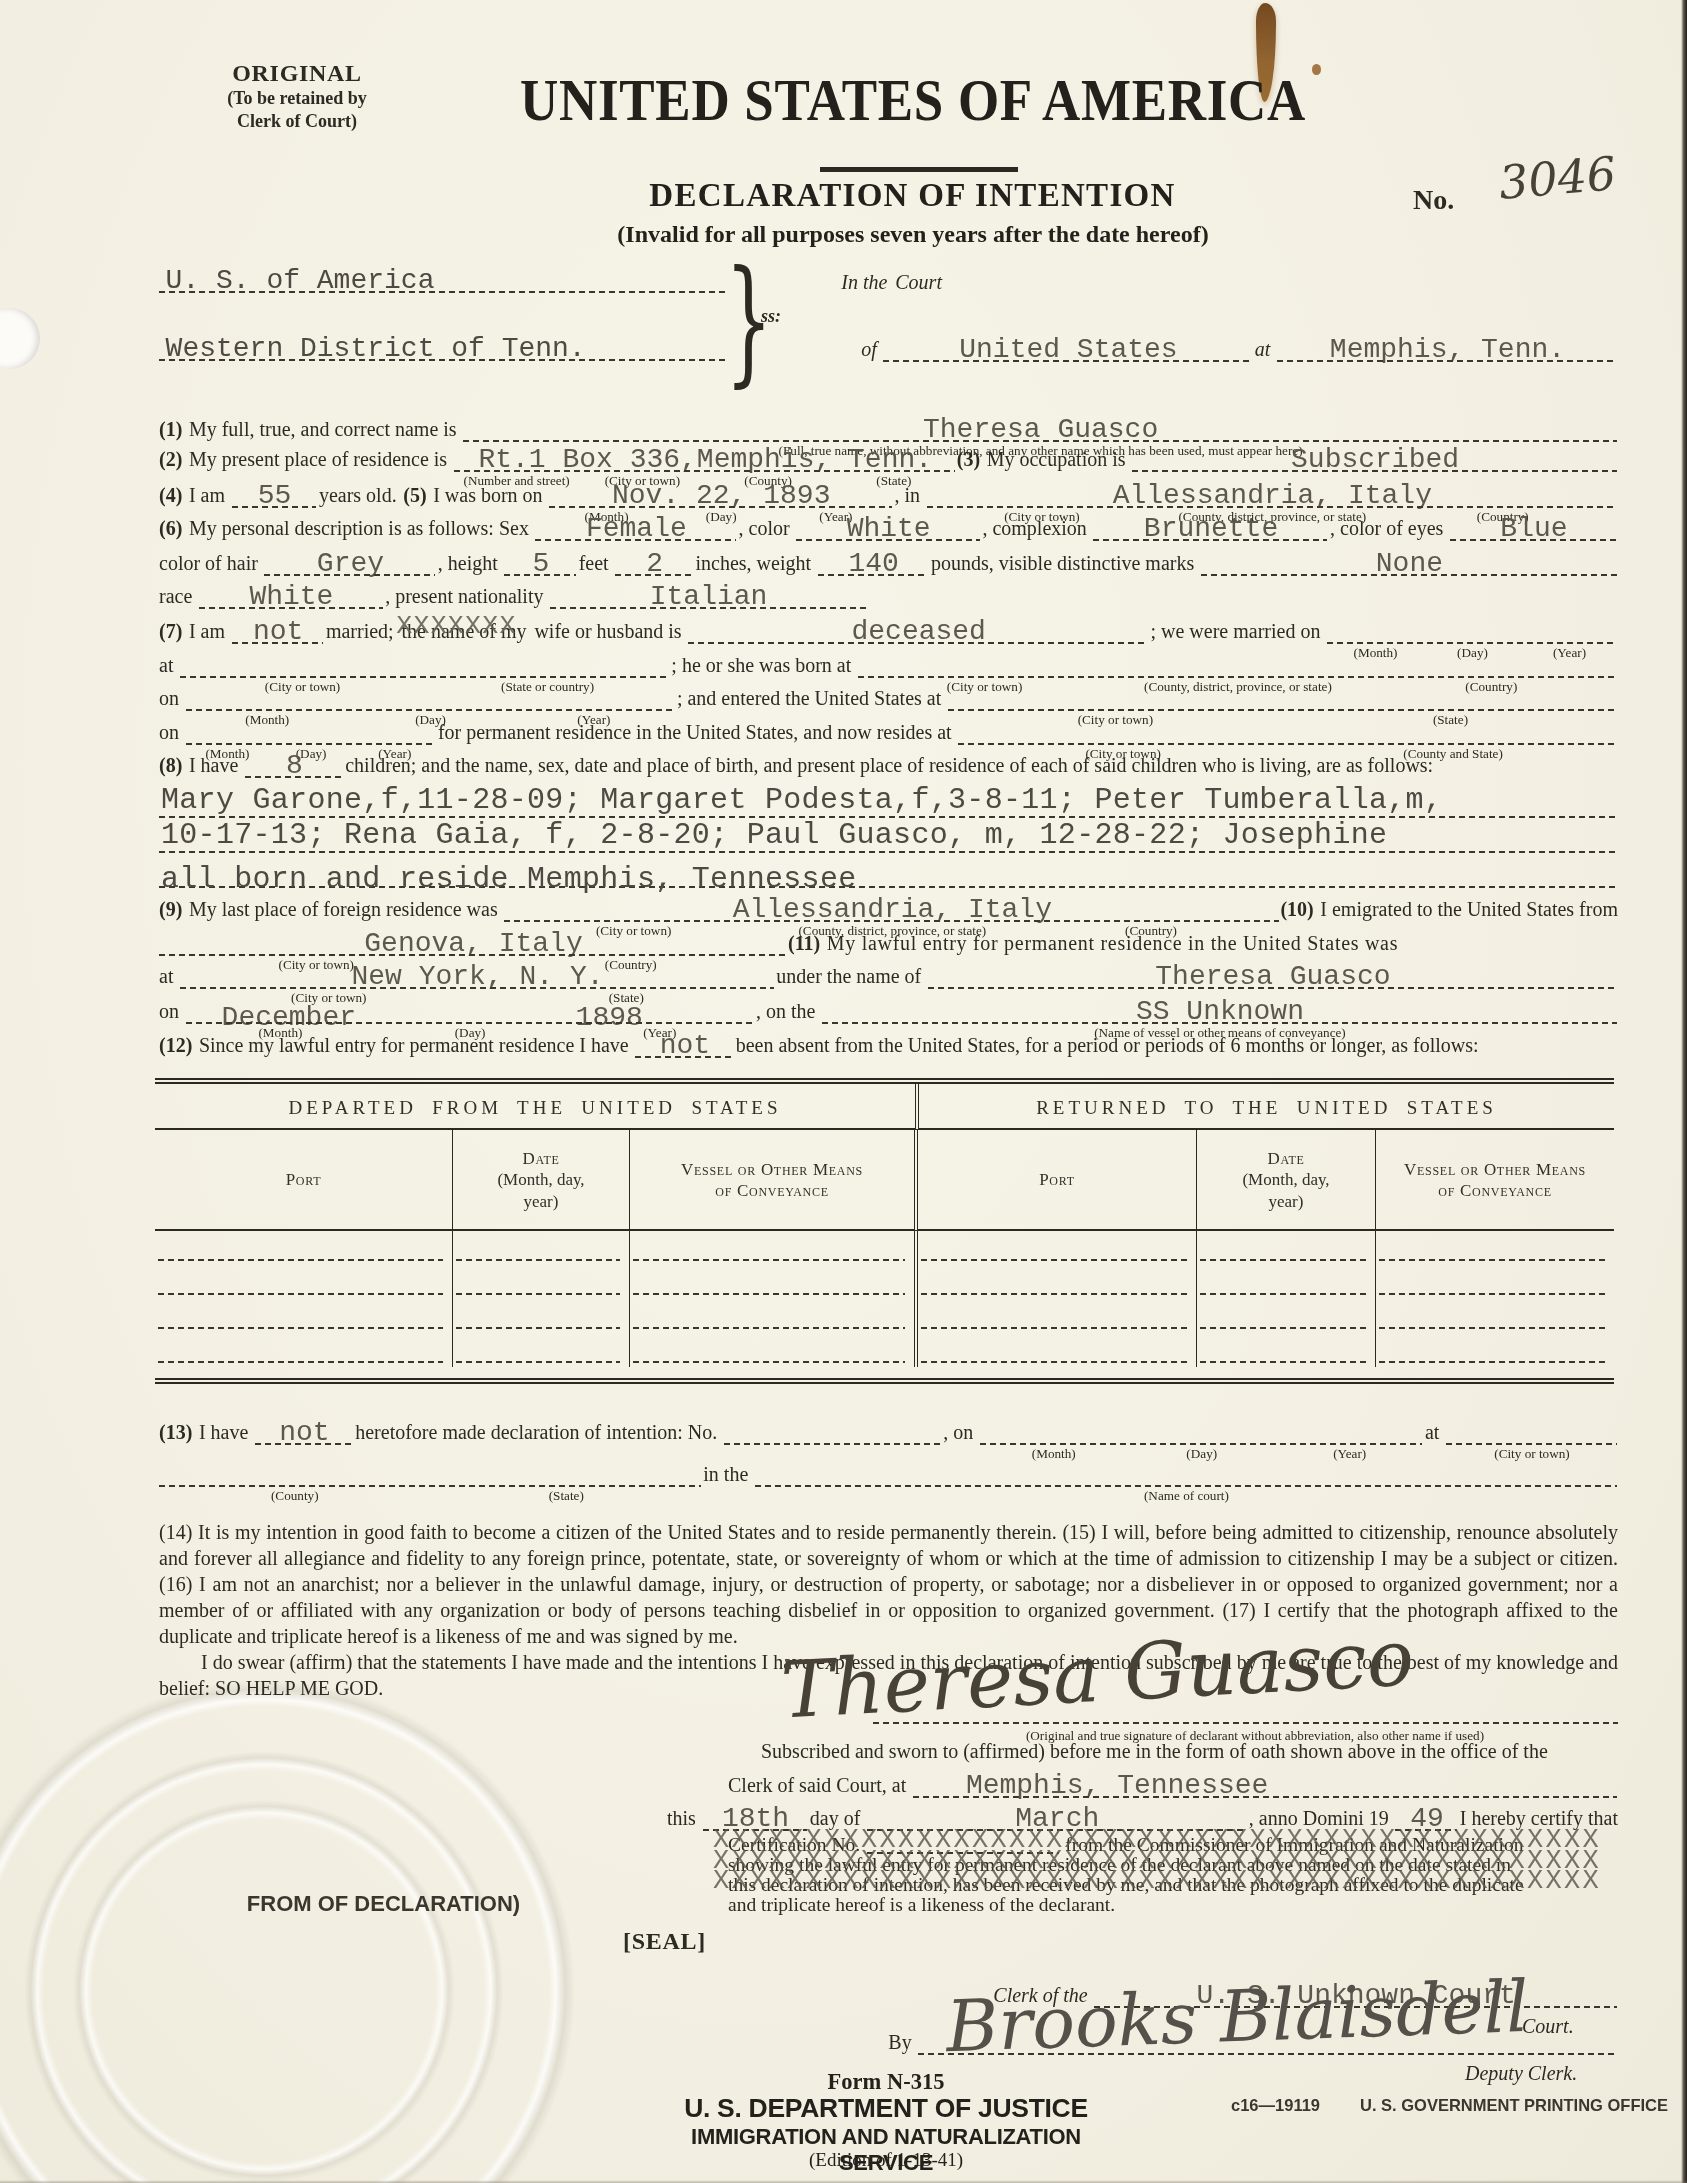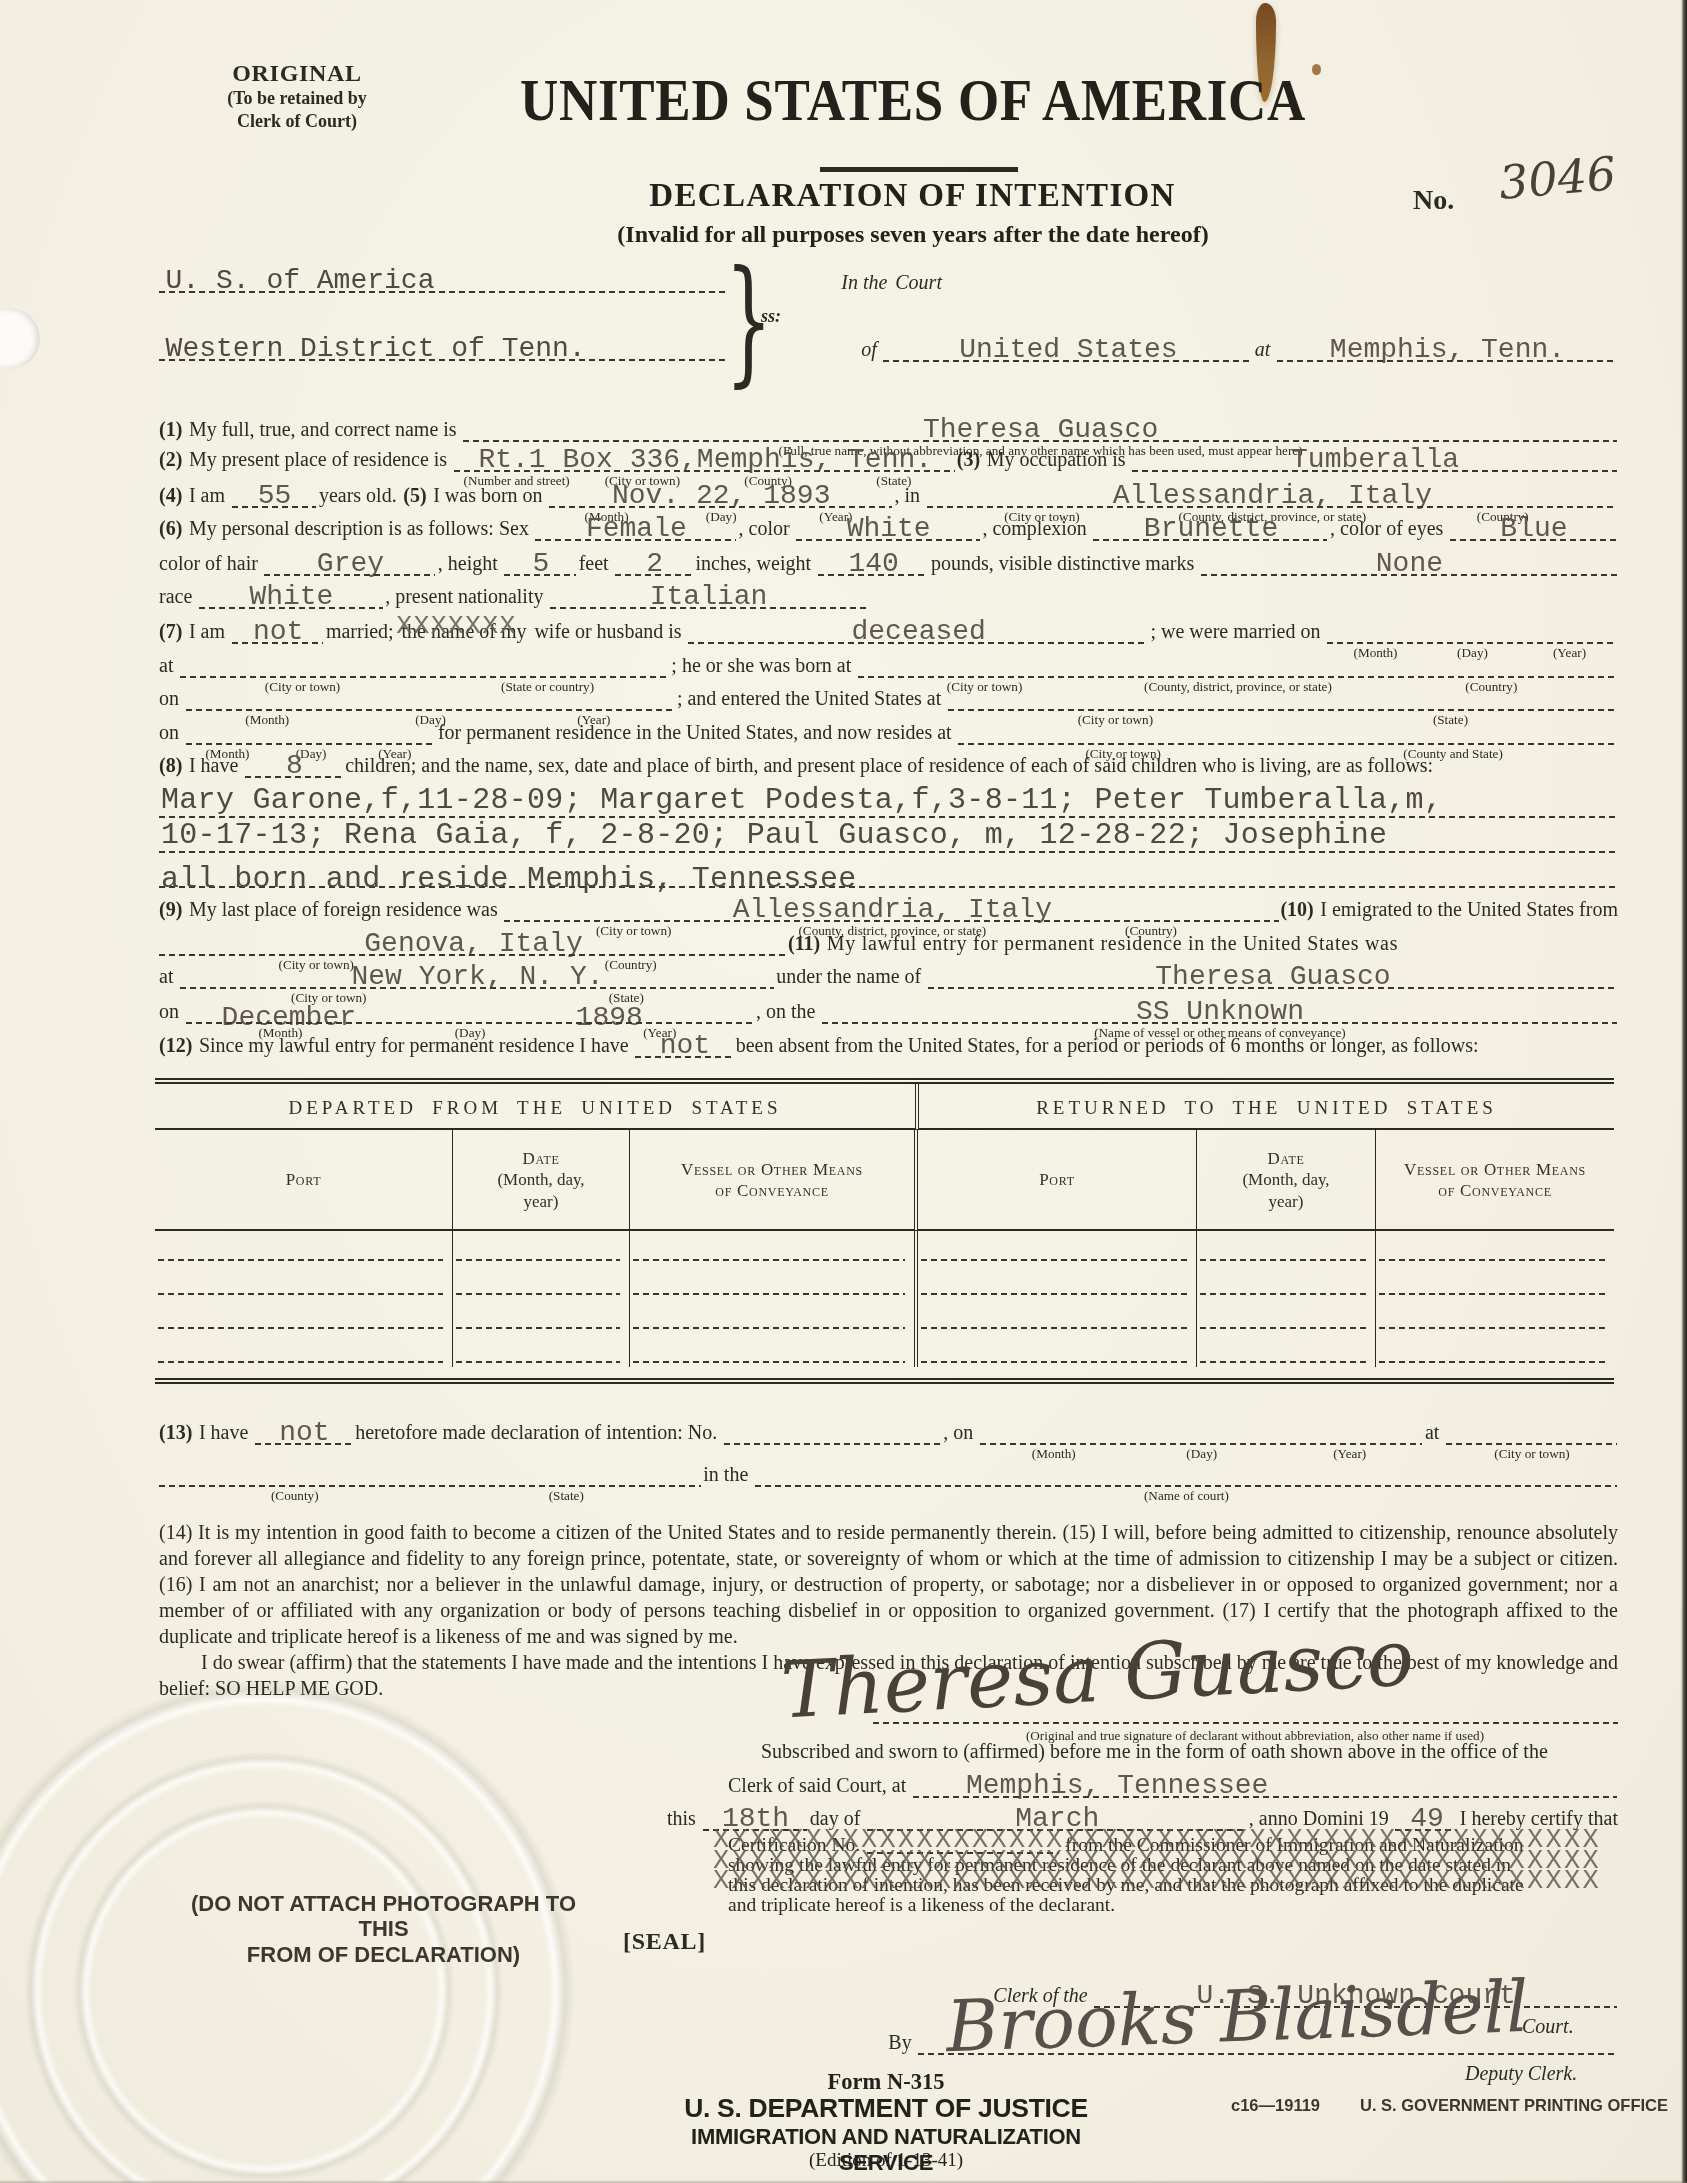--- a/index.html
+++ b/index.html
@@ -154,7 +154,7 @@
     <span class="num">(3)</span>
     <span class="pl">My occupation is</span>
     <span class="seg grow">
-      <span class="tv">Tumberalla</span>
+      <span class="tv">Subscribed</span>
     </span>
   </div>
 

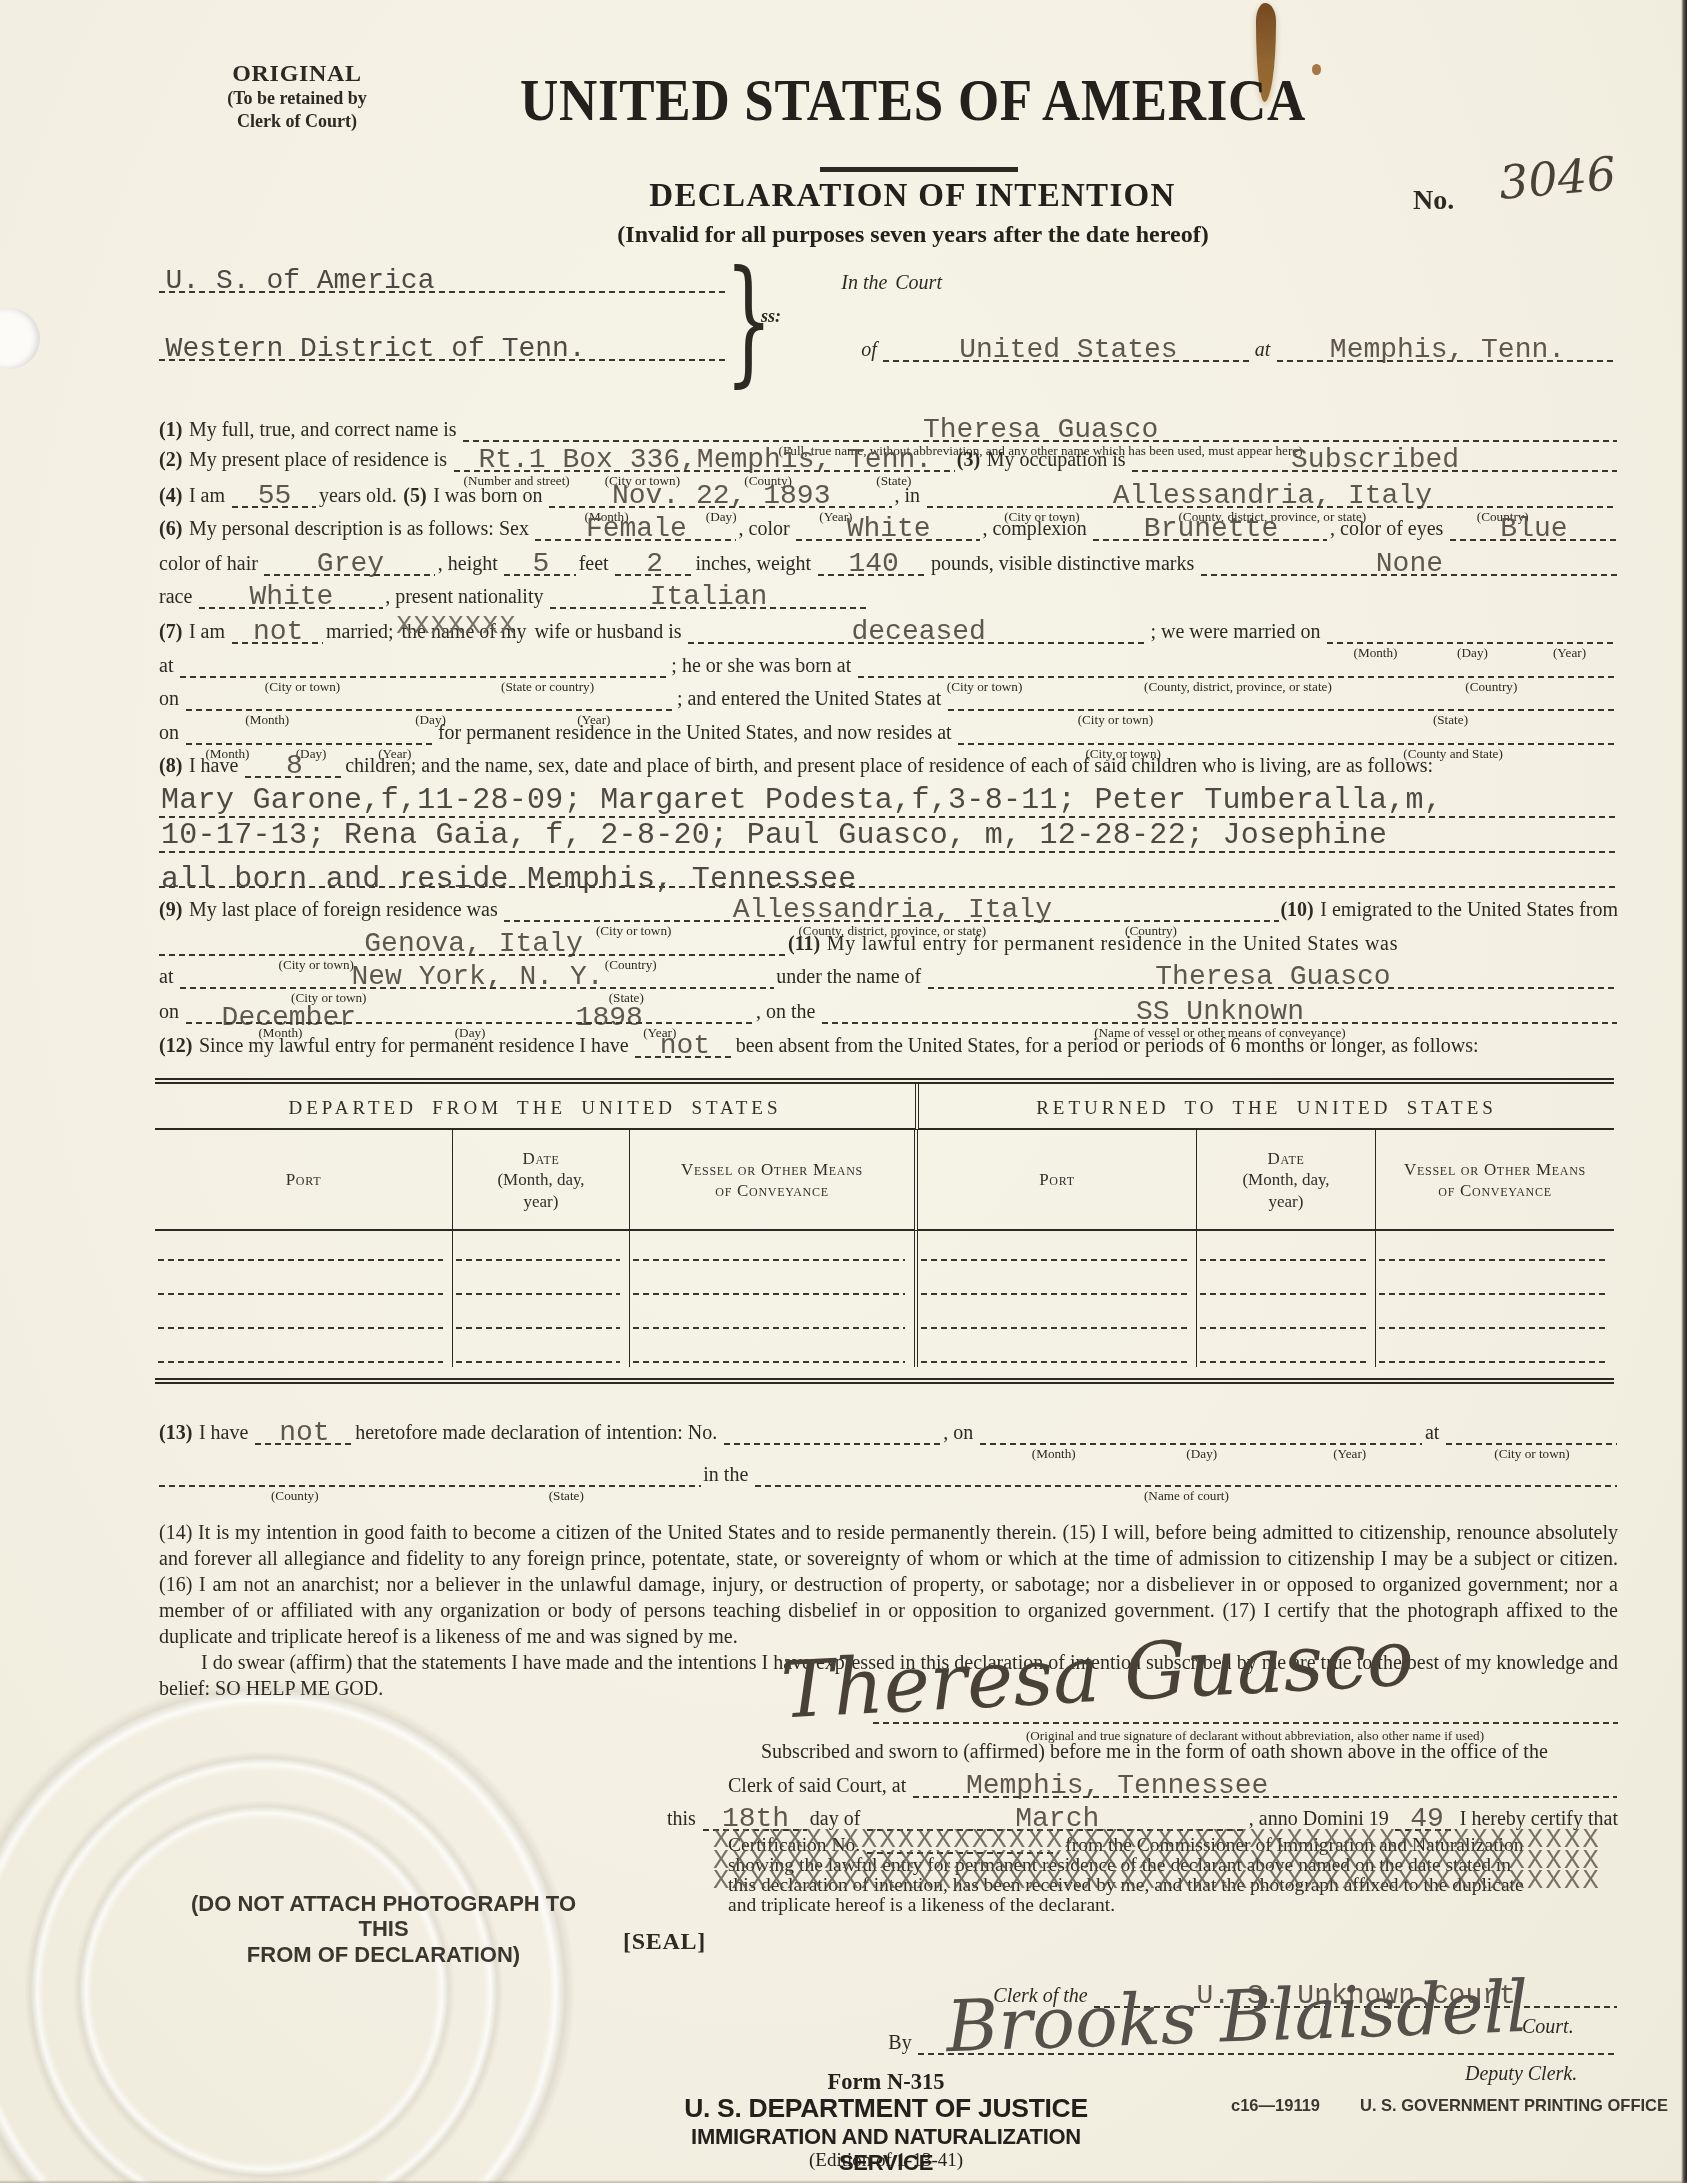--- a/index.html
+++ b/index.html
@@ -533,7 +533,6 @@
   <div class="xl" style="top:1868px;">XXXXXXXXXXXXXXXXXXXXXXXXXXXXXXXXXXXXXXXXXXXXXXXX</div>
 
   <div class="donot">
-    <div>(DO NOT ATTACH PHOTOGRAPH TO THIS</div>
     <div>FROM OF DECLARATION)</div>
   </div>
   <div class="sealtxt">[SEAL]</div>

